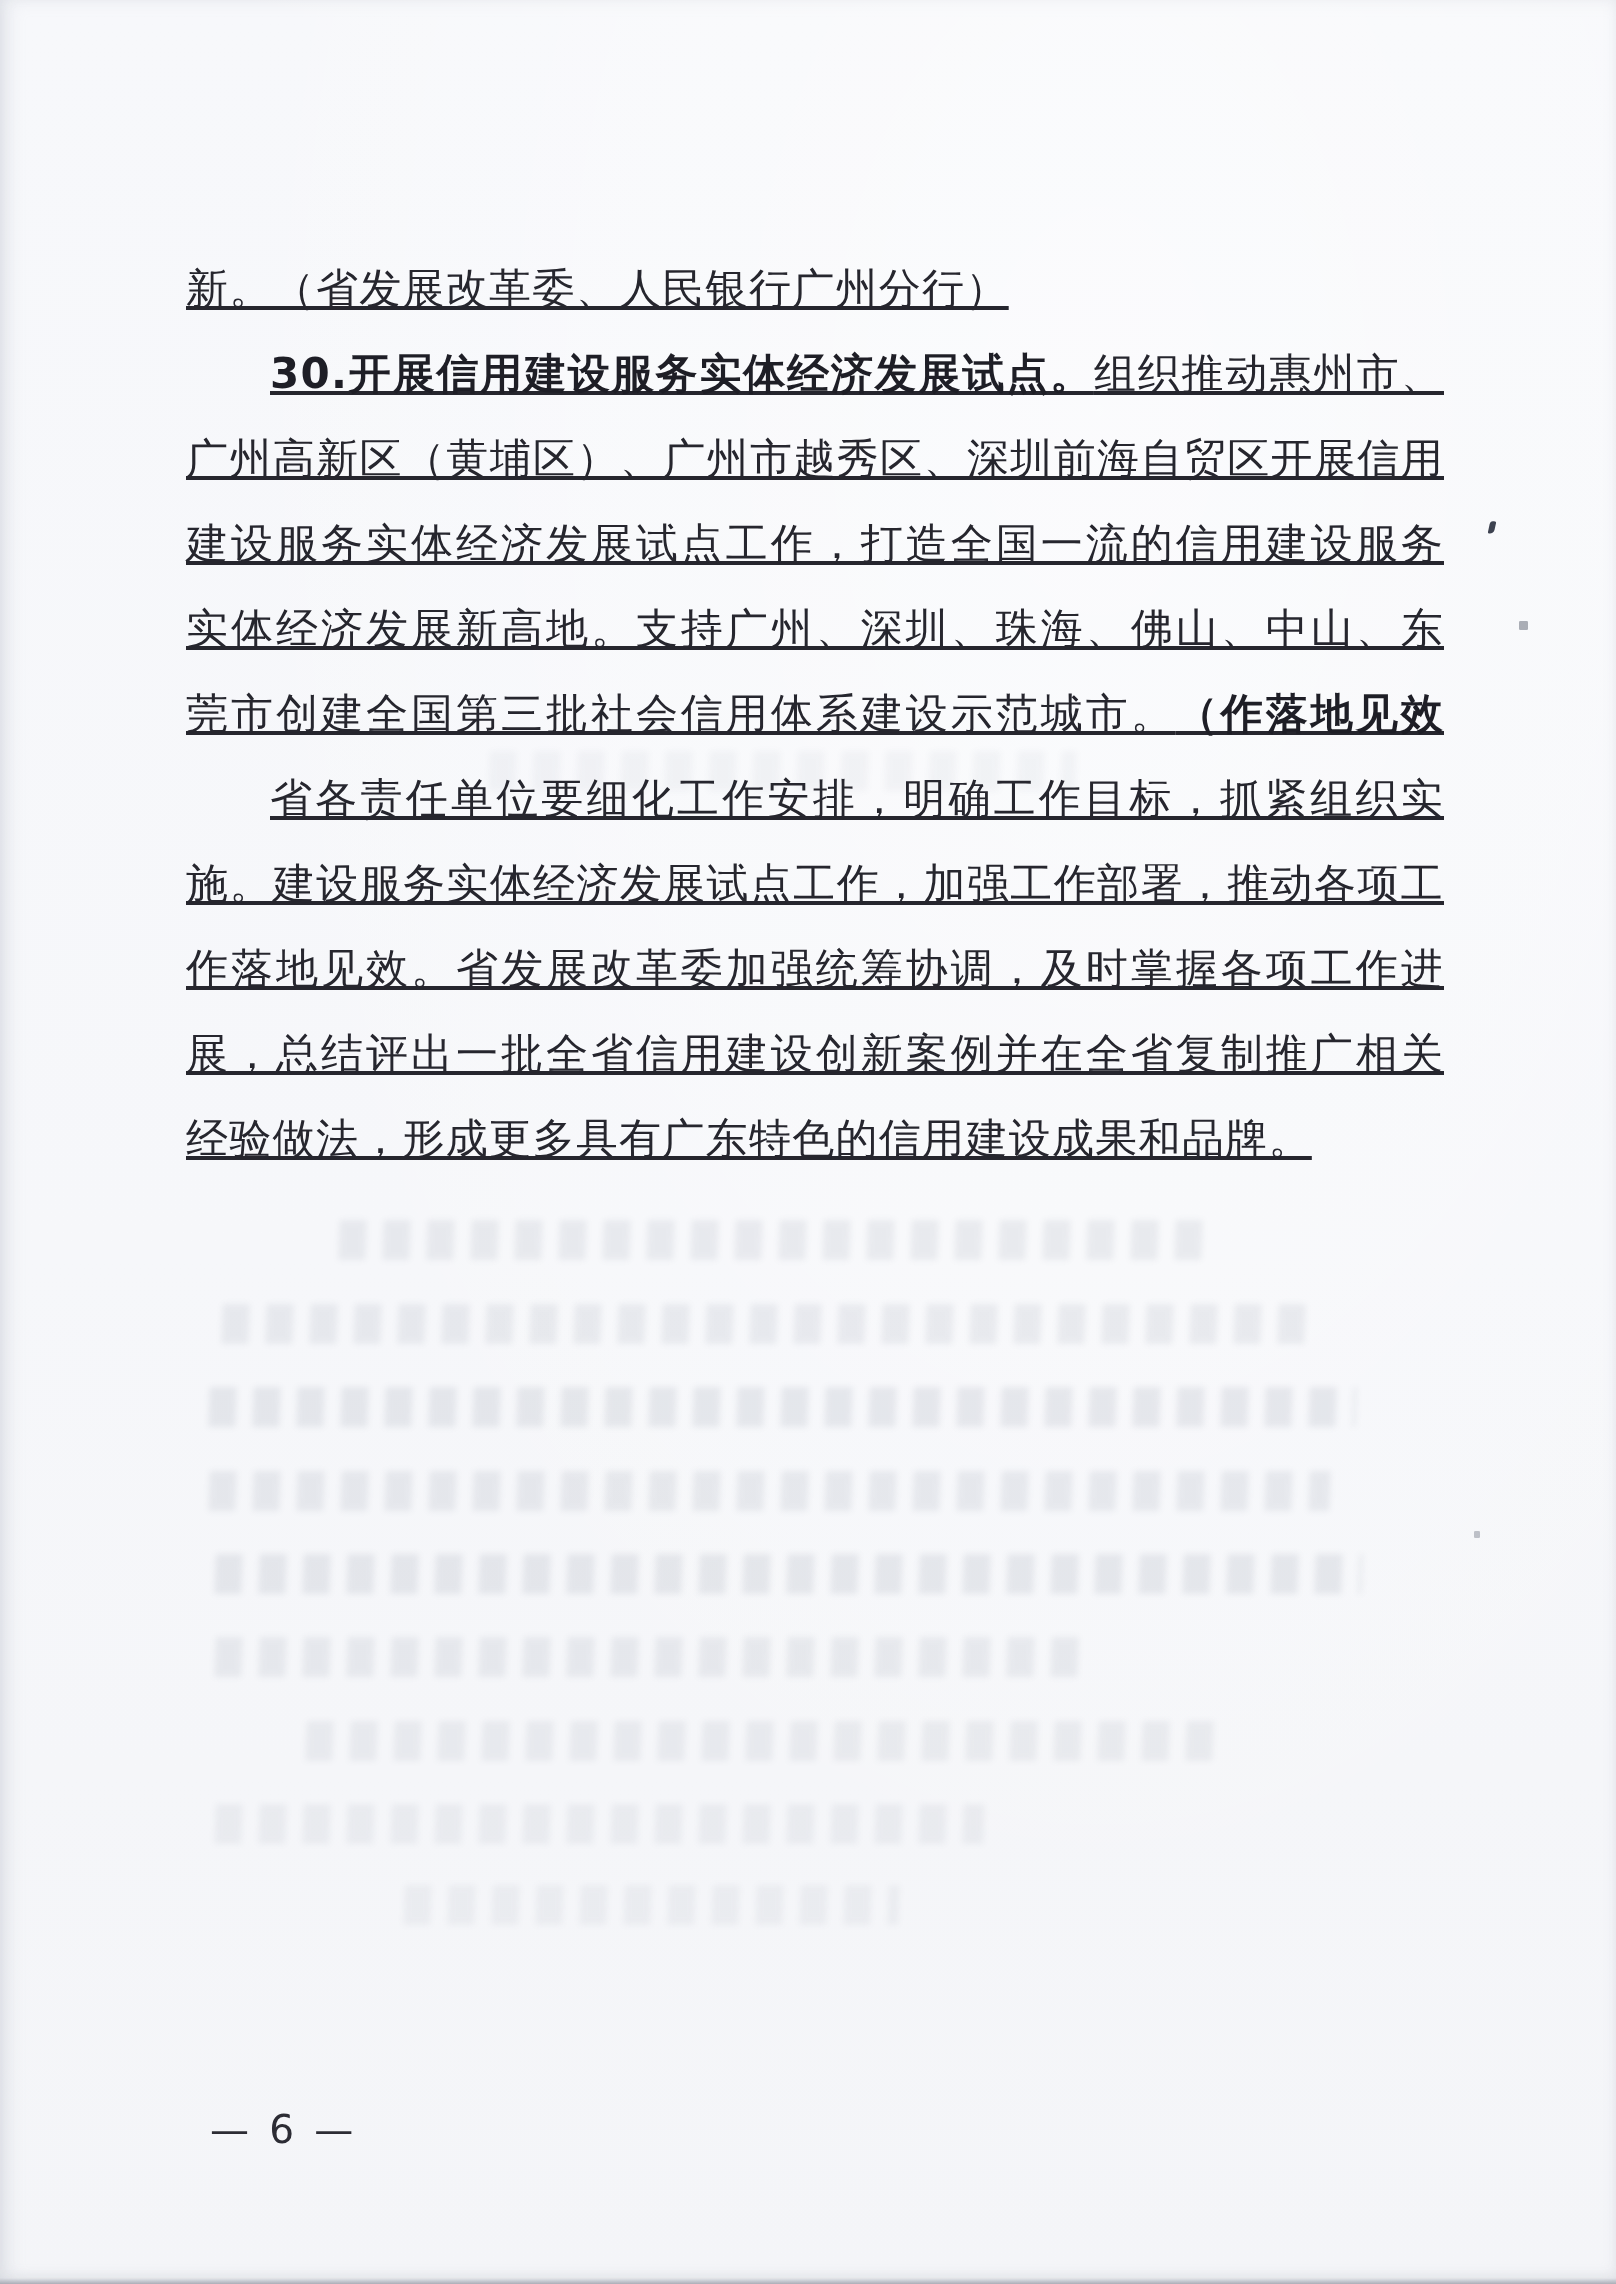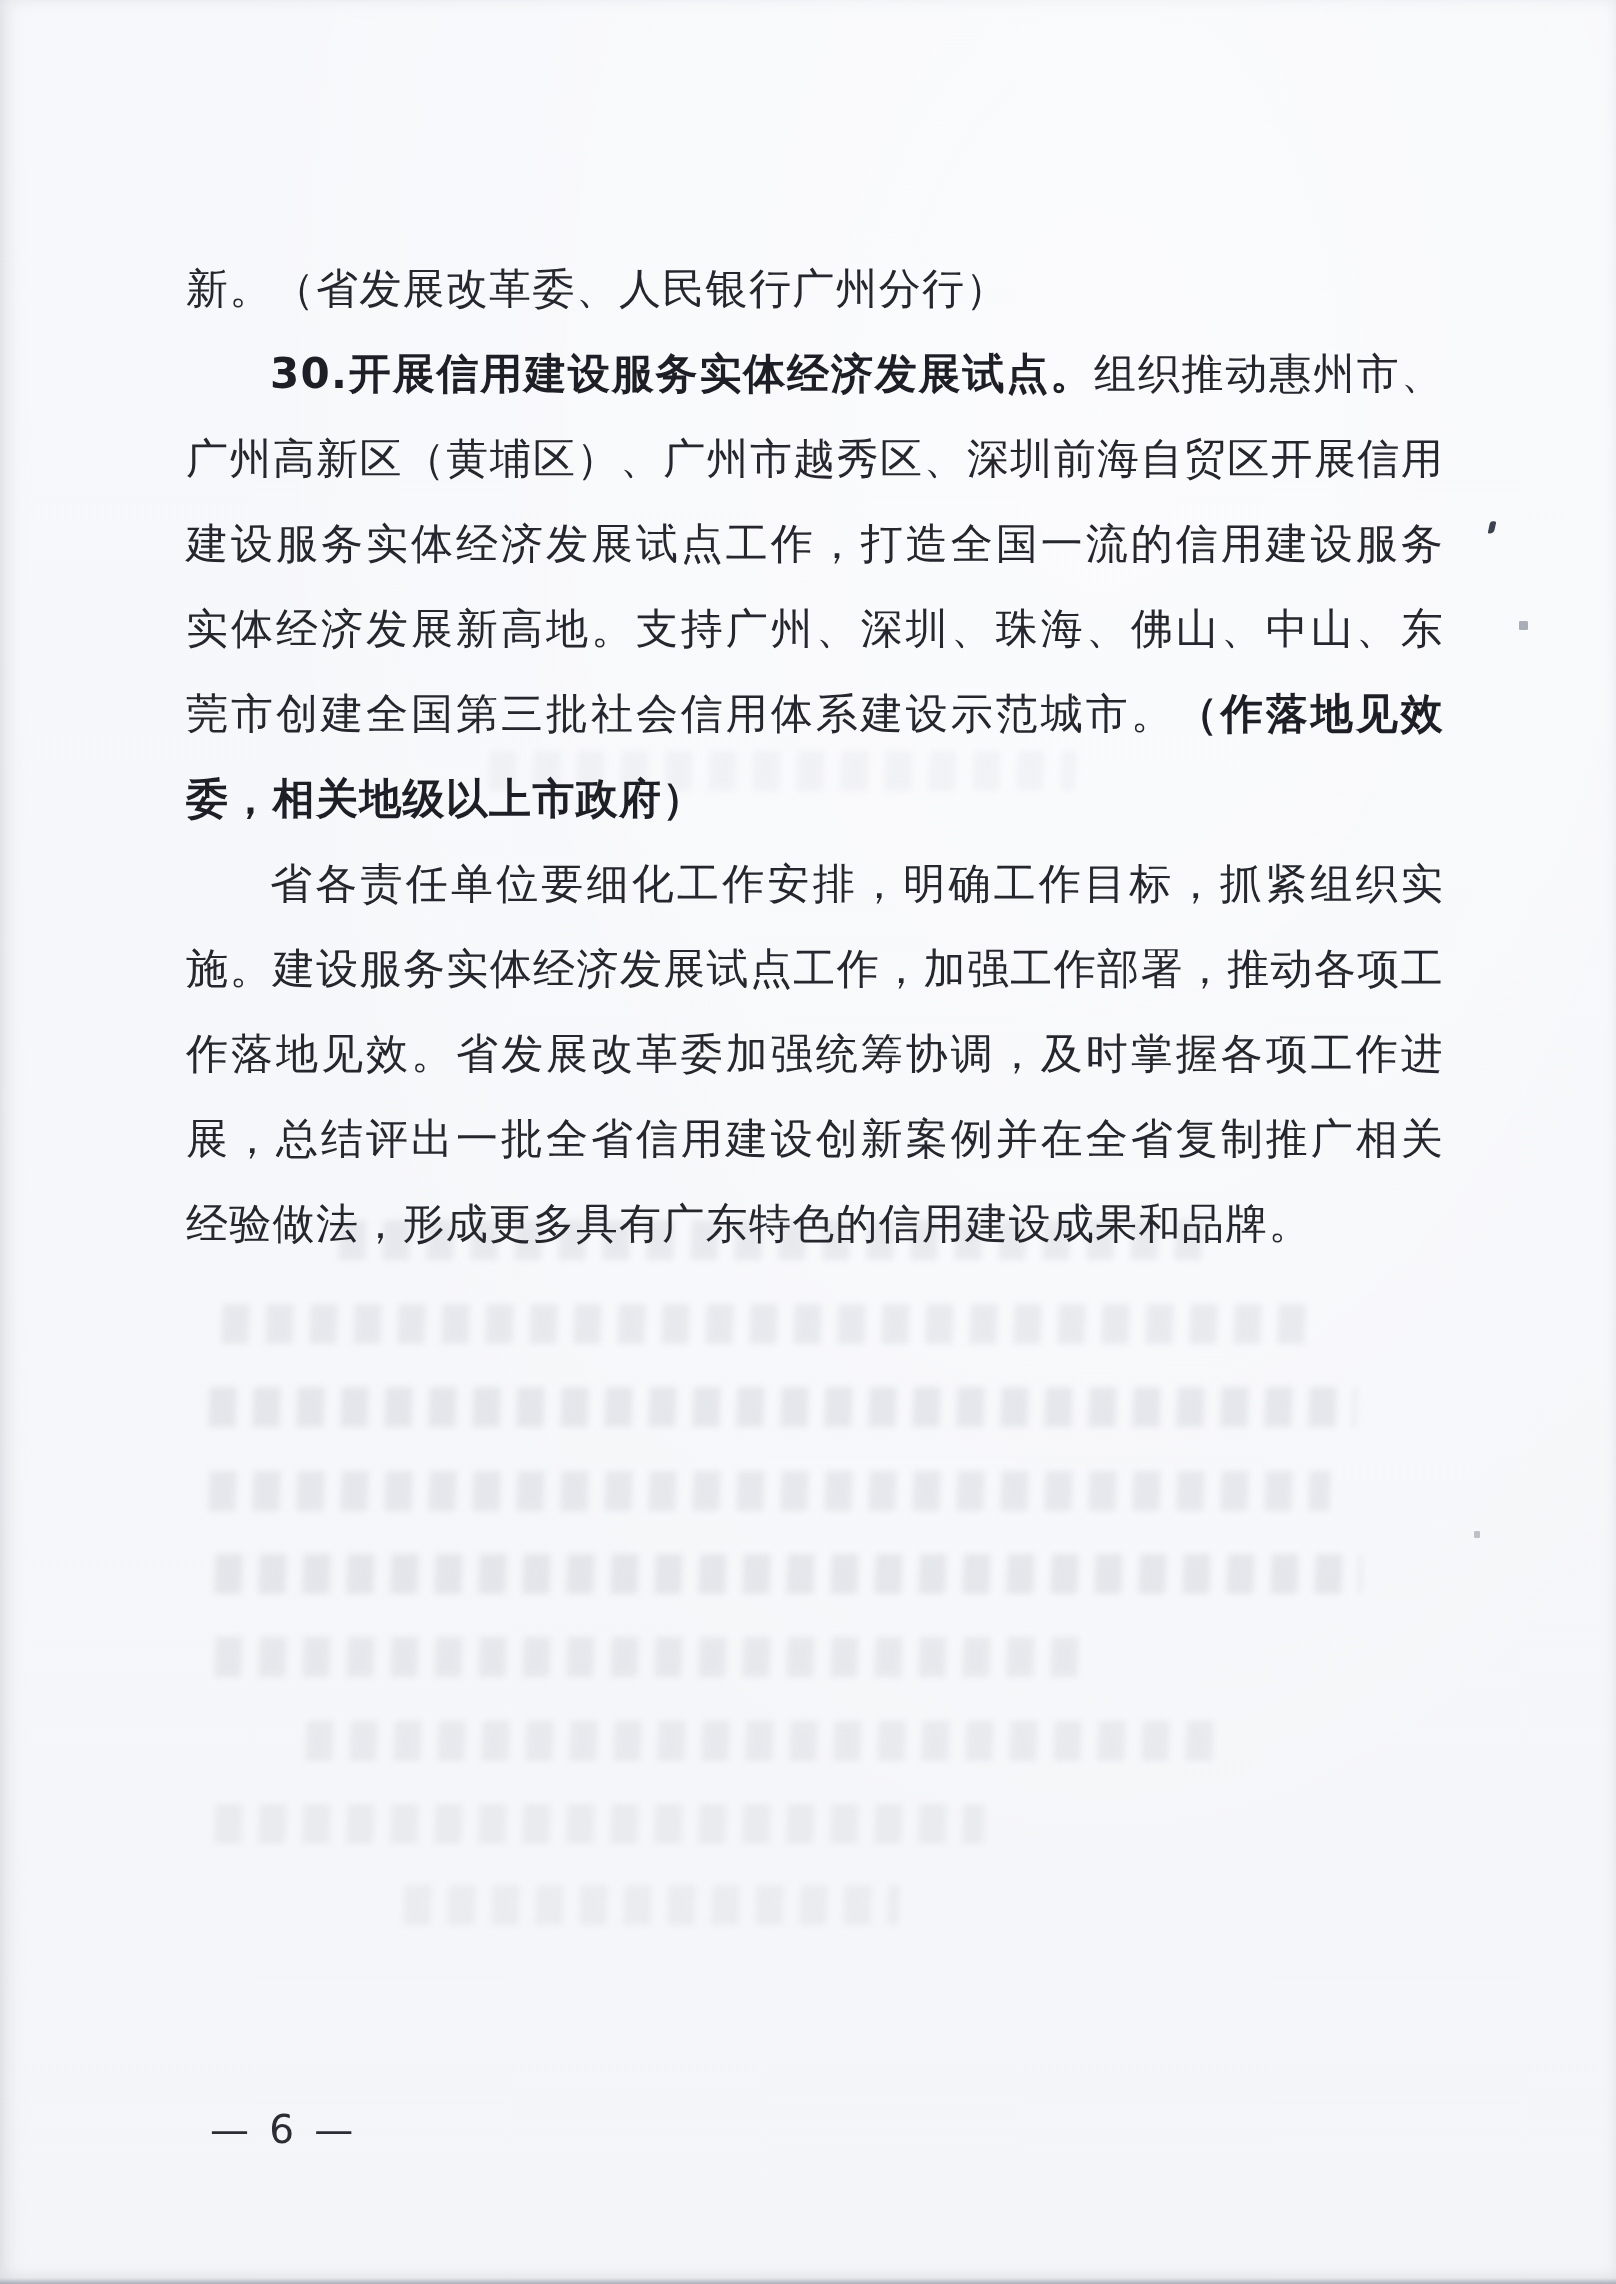--- a/index.html
+++ b/index.html
@@ -45,6 +45,7 @@
     top: 246px;
     width: 1258px;
     color: #26262e;
+    text-decoration: underline;
   }
   .line {
     height: 85px;

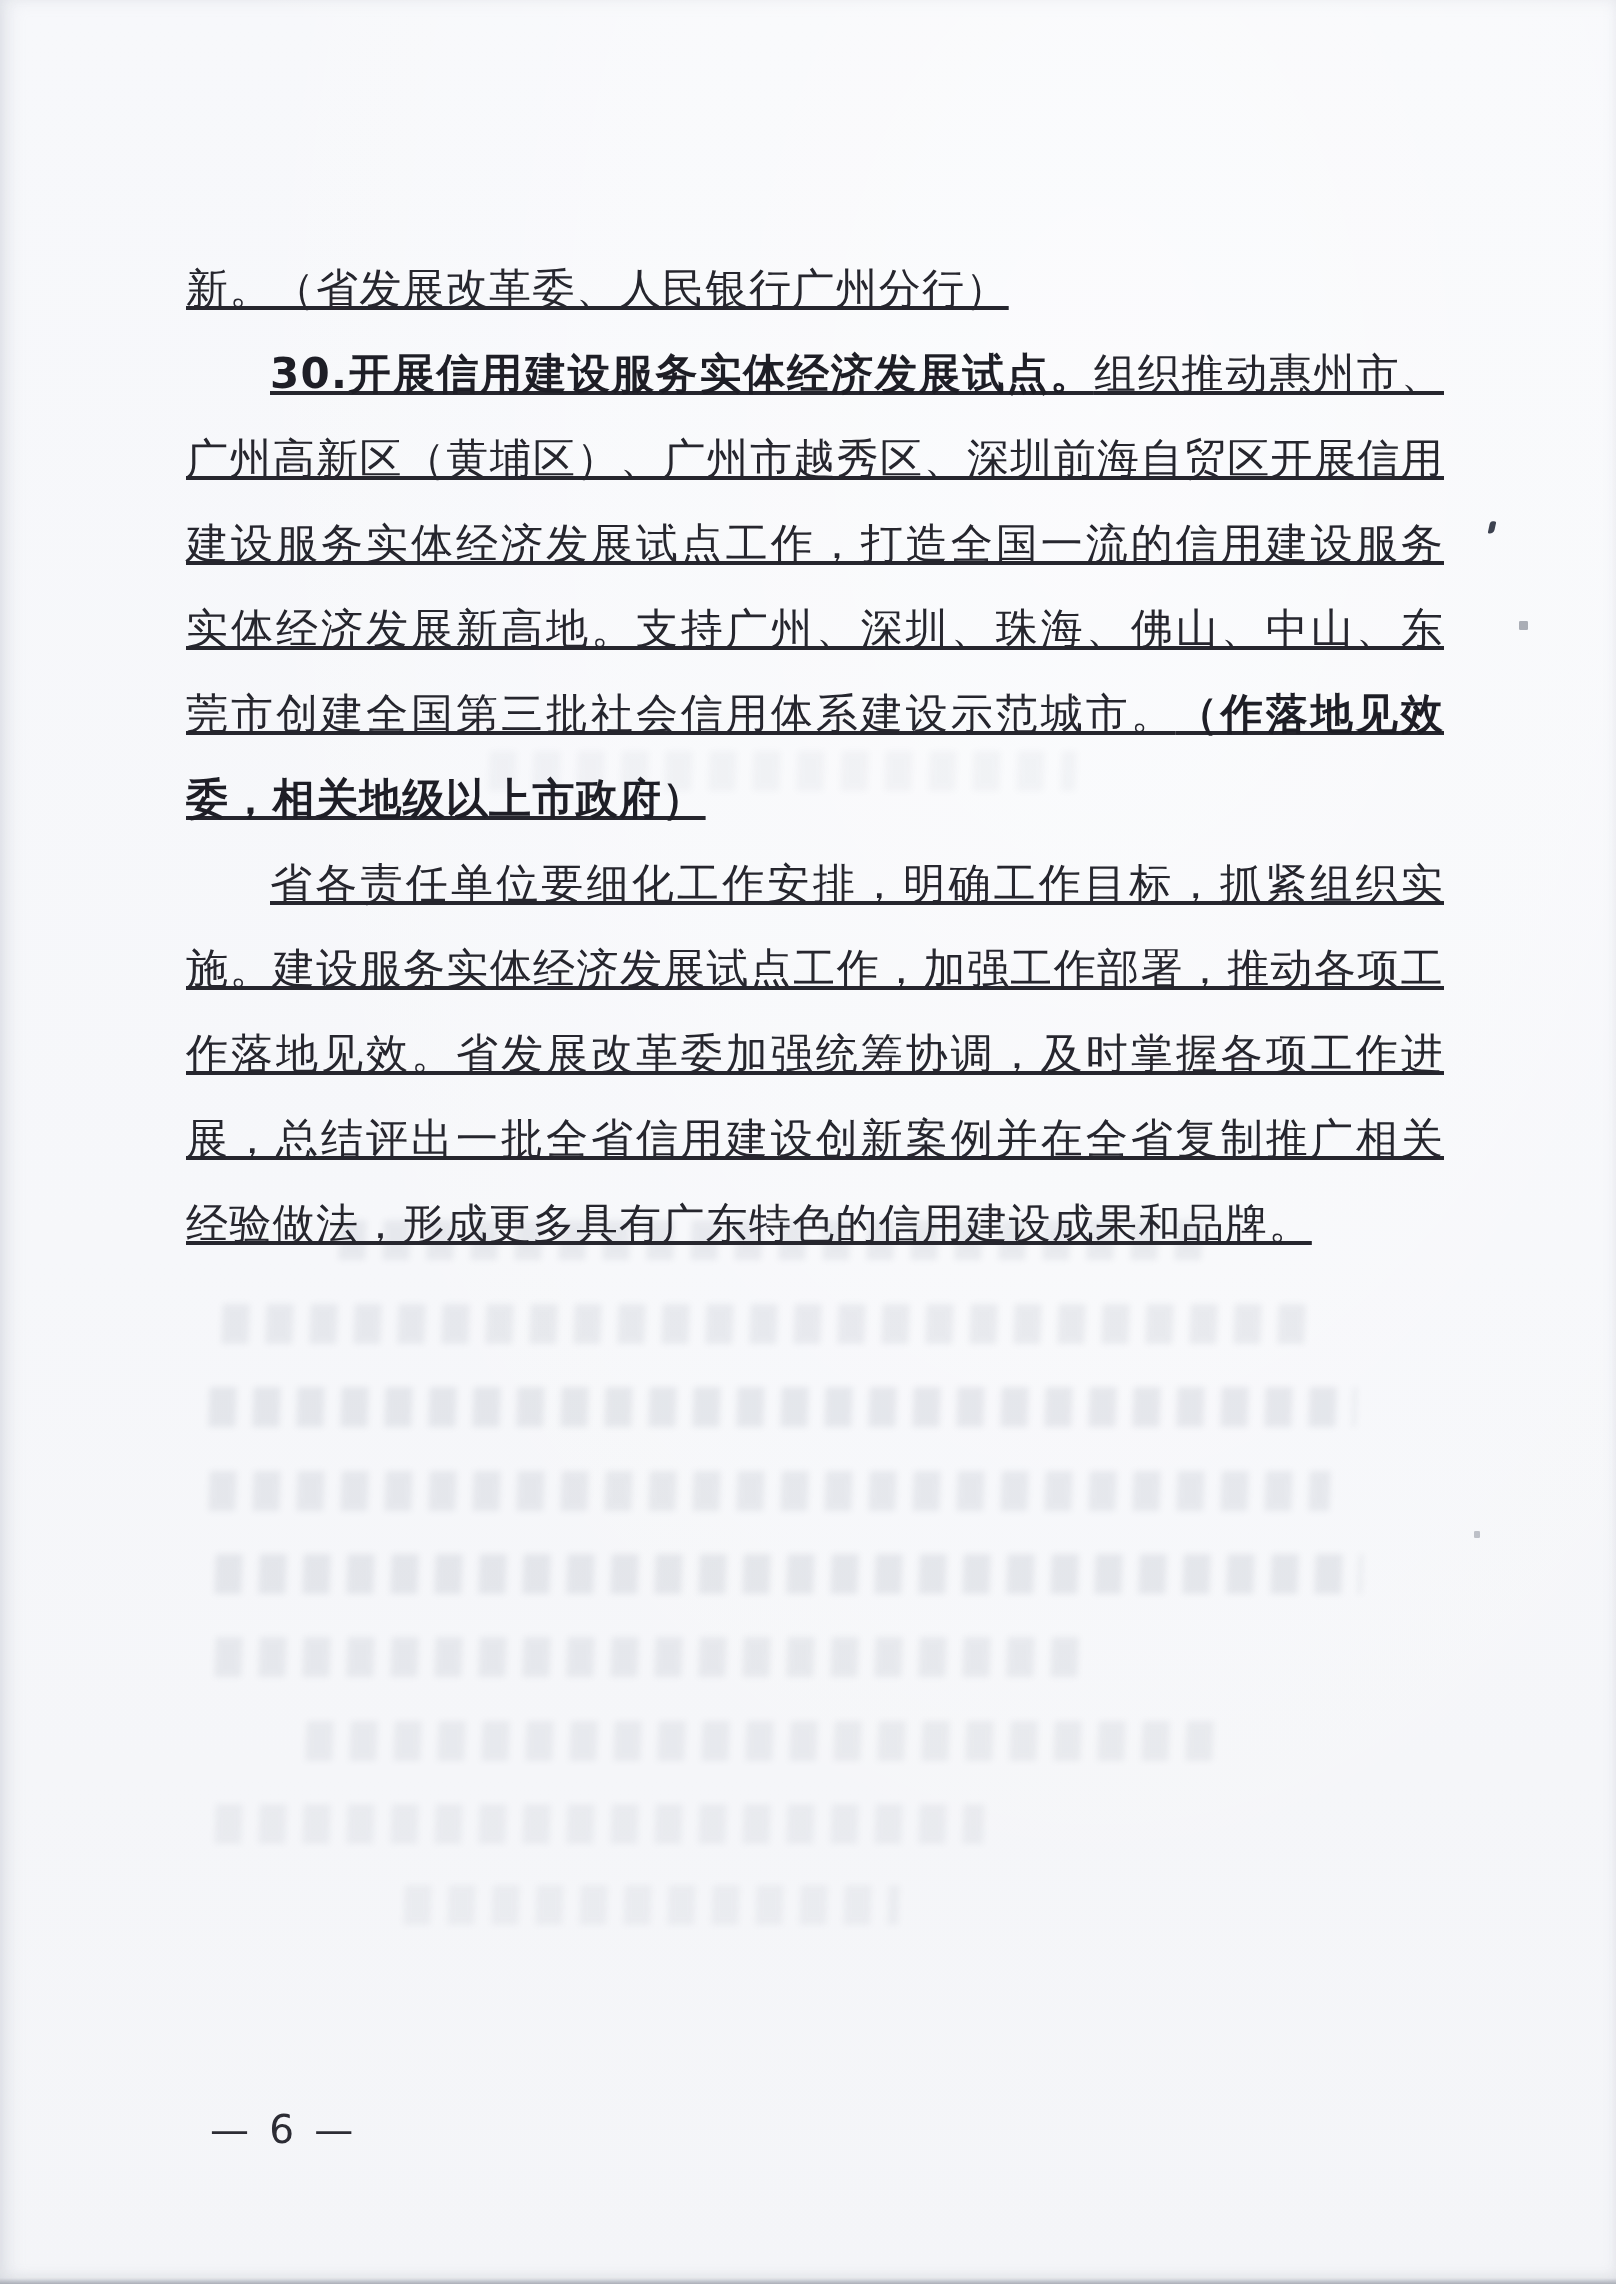--- a/index.html
+++ b/index.html
@@ -119,7 +119,6 @@
       <div class="line full"><span>建设服务实体经济发展试点工作，打造全国一流的信用建设服务</span></div>
       <div class="line full"><span>实体经济发展新高地。支持广州、深圳、珠海、佛山、中山、东</span></div>
       <div class="line full"><span>莞市创建全国第三批社会信用体系建设示范城市。</span><span class="b">（作落地见效</span></div>
-      <div class="line"><span class="b">委，相关地级以上市政府）</span></div>
       <div class="line indent full"><span>省各责任单位要细化工作安排，明确工作目标，抓紧组织实</span></div>
       <div class="line full"><span>施。建设服务实体经济发展试点工作，加强工作部署，推动各项工</span></div>
       <div class="line full"><span>作落地见效。省发展改革委加强统筹协调，及时掌握各项工作进</span></div>

